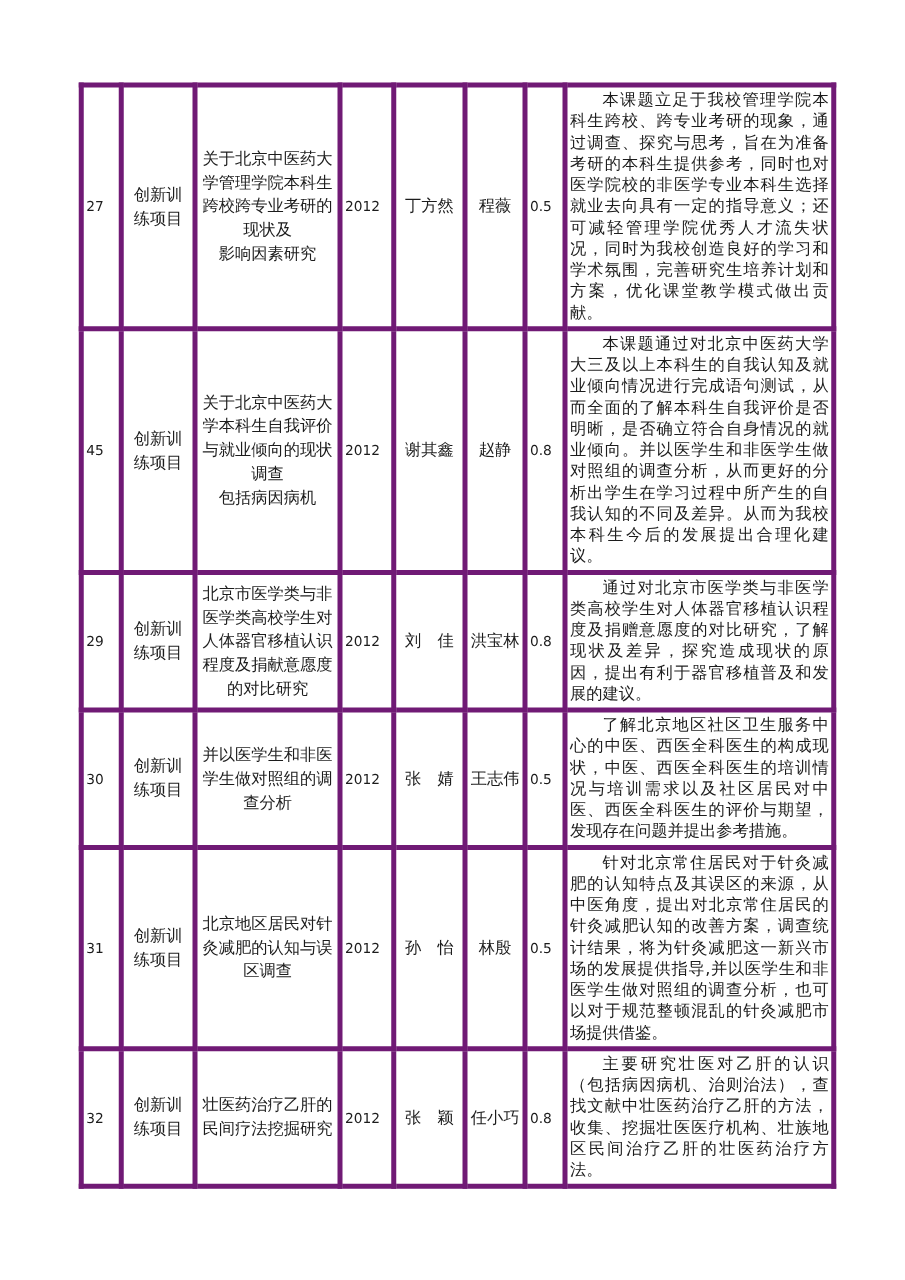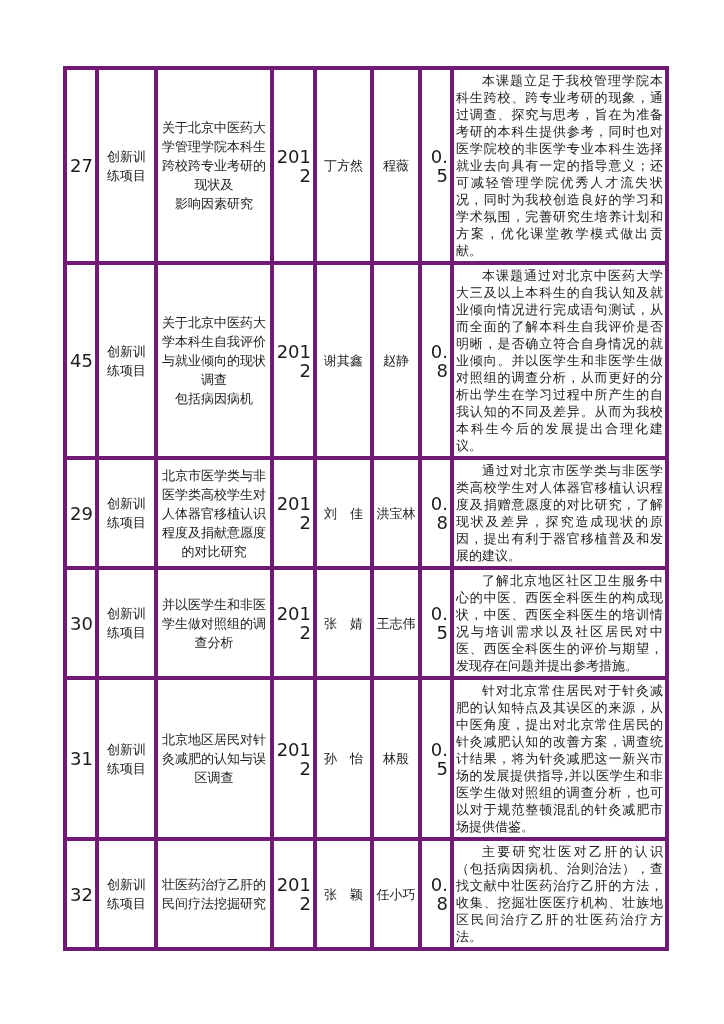--- a/index.html
+++ b/index.html
@@ -30,7 +30,7 @@
     word-break:break-all;
   }
   td.c-center{text-align:center;}
-  td.c-num{font-size:18px;text-align:right;}
+  td.c-num{font-size:11px;text-align:left;}
   td.c-title{text-align:center;white-space:pre-wrap;}
   td.c-summary{
     text-align:justify;

